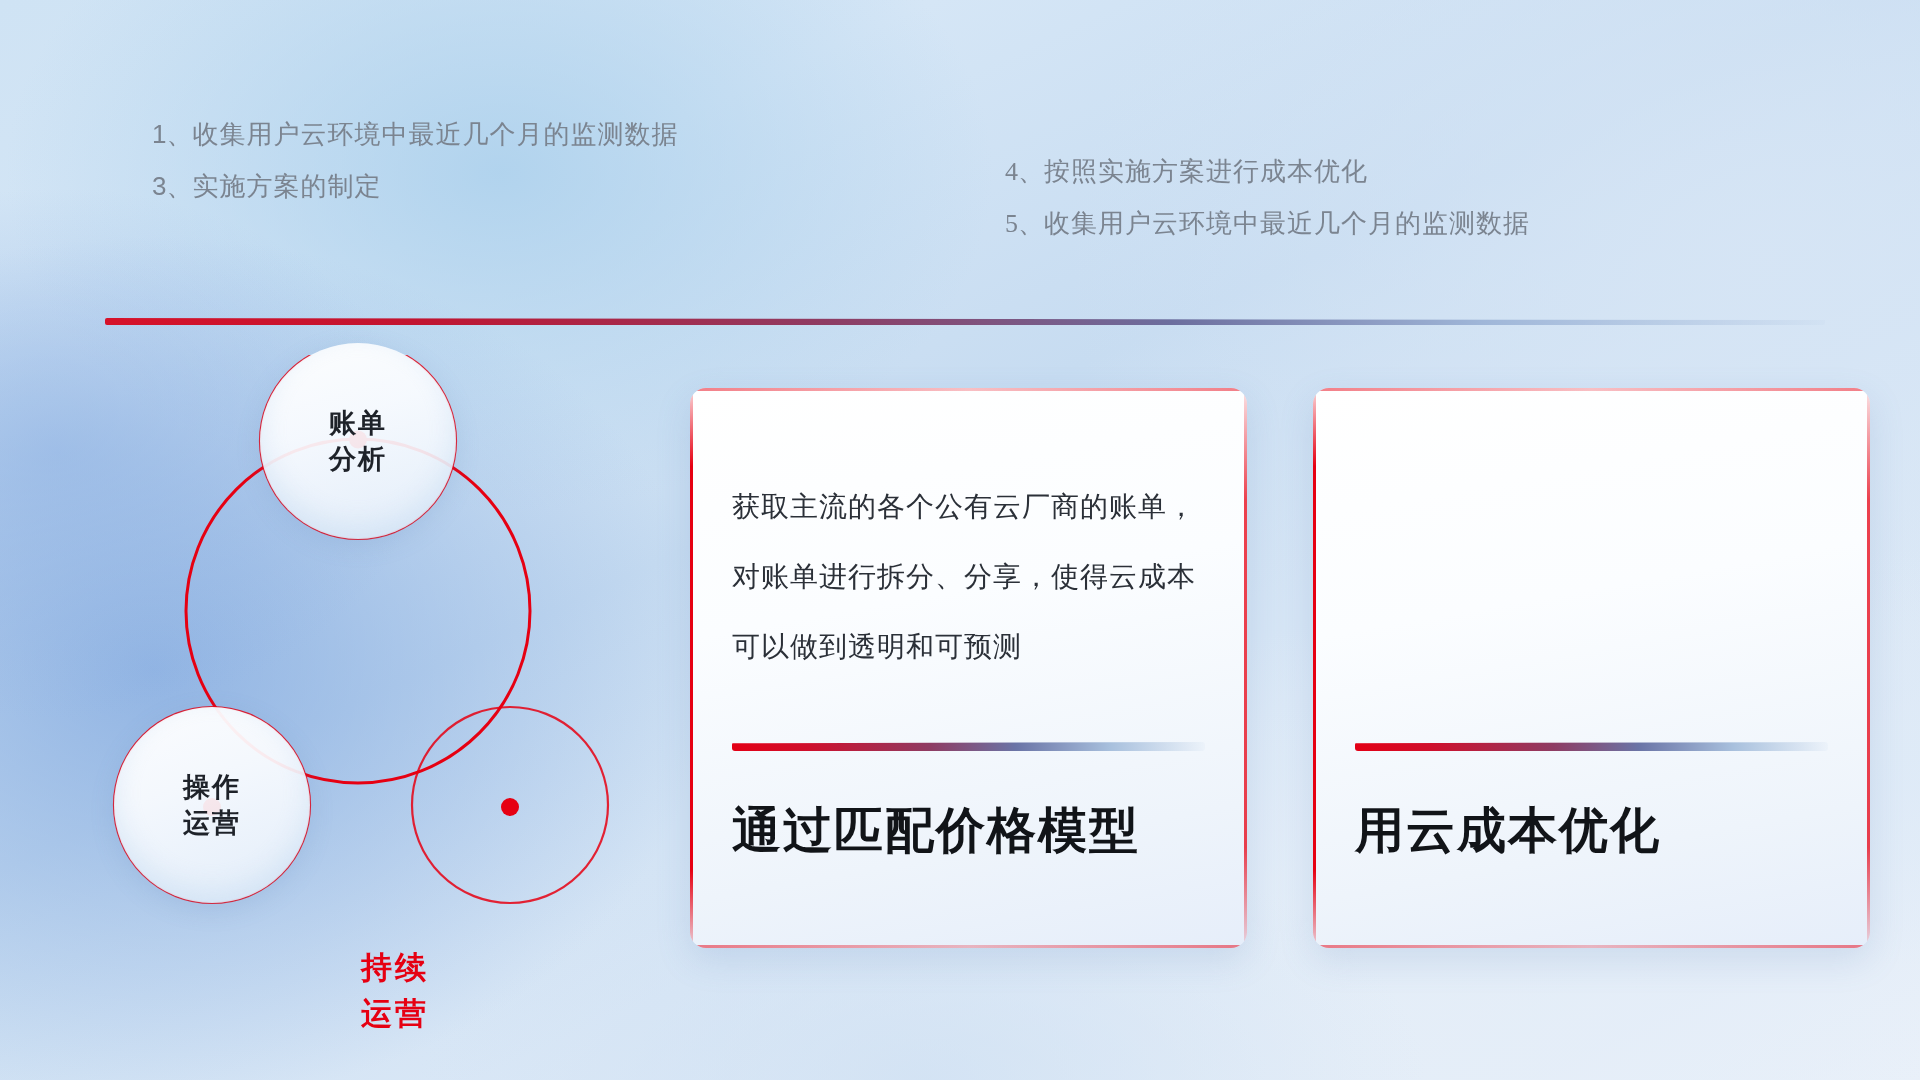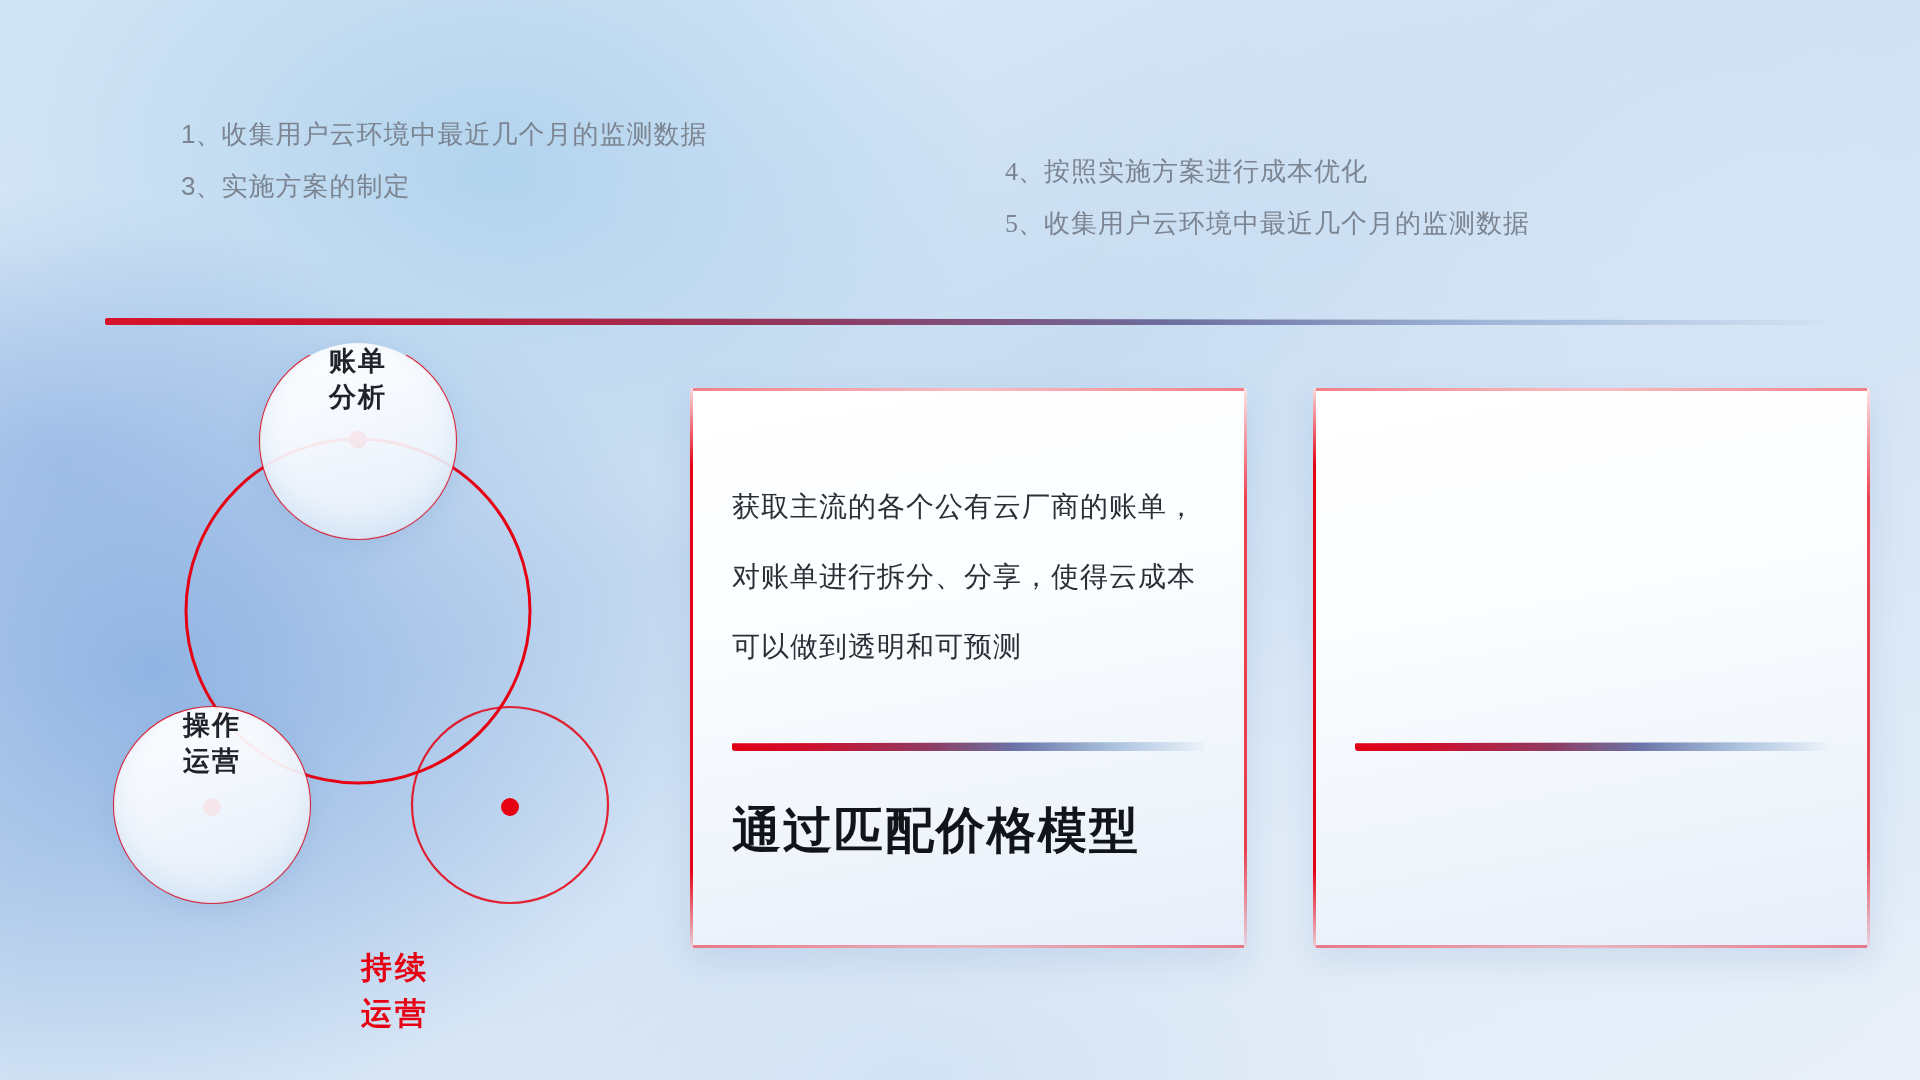--- a/index.html
+++ b/index.html
@@ -23,7 +23,7 @@
 
   
   .steps { position:absolute; top:108px; left:0; width:1920px; height:190px; }
-  .col-left { position:absolute; left:152px; top:0;margin-left:29px; }
+  .col-left { position:absolute; left:152px; top:0; }
   .col-right { position:absolute; left:1005px; top:38px;font-family:Liberation Serif, serif; }
   .step-row { font-size:26px; line-height:52px; color:#7b8490; letter-spacing:1px; white-space:nowrap; }
   .step-num { letter-spacing:0px; }

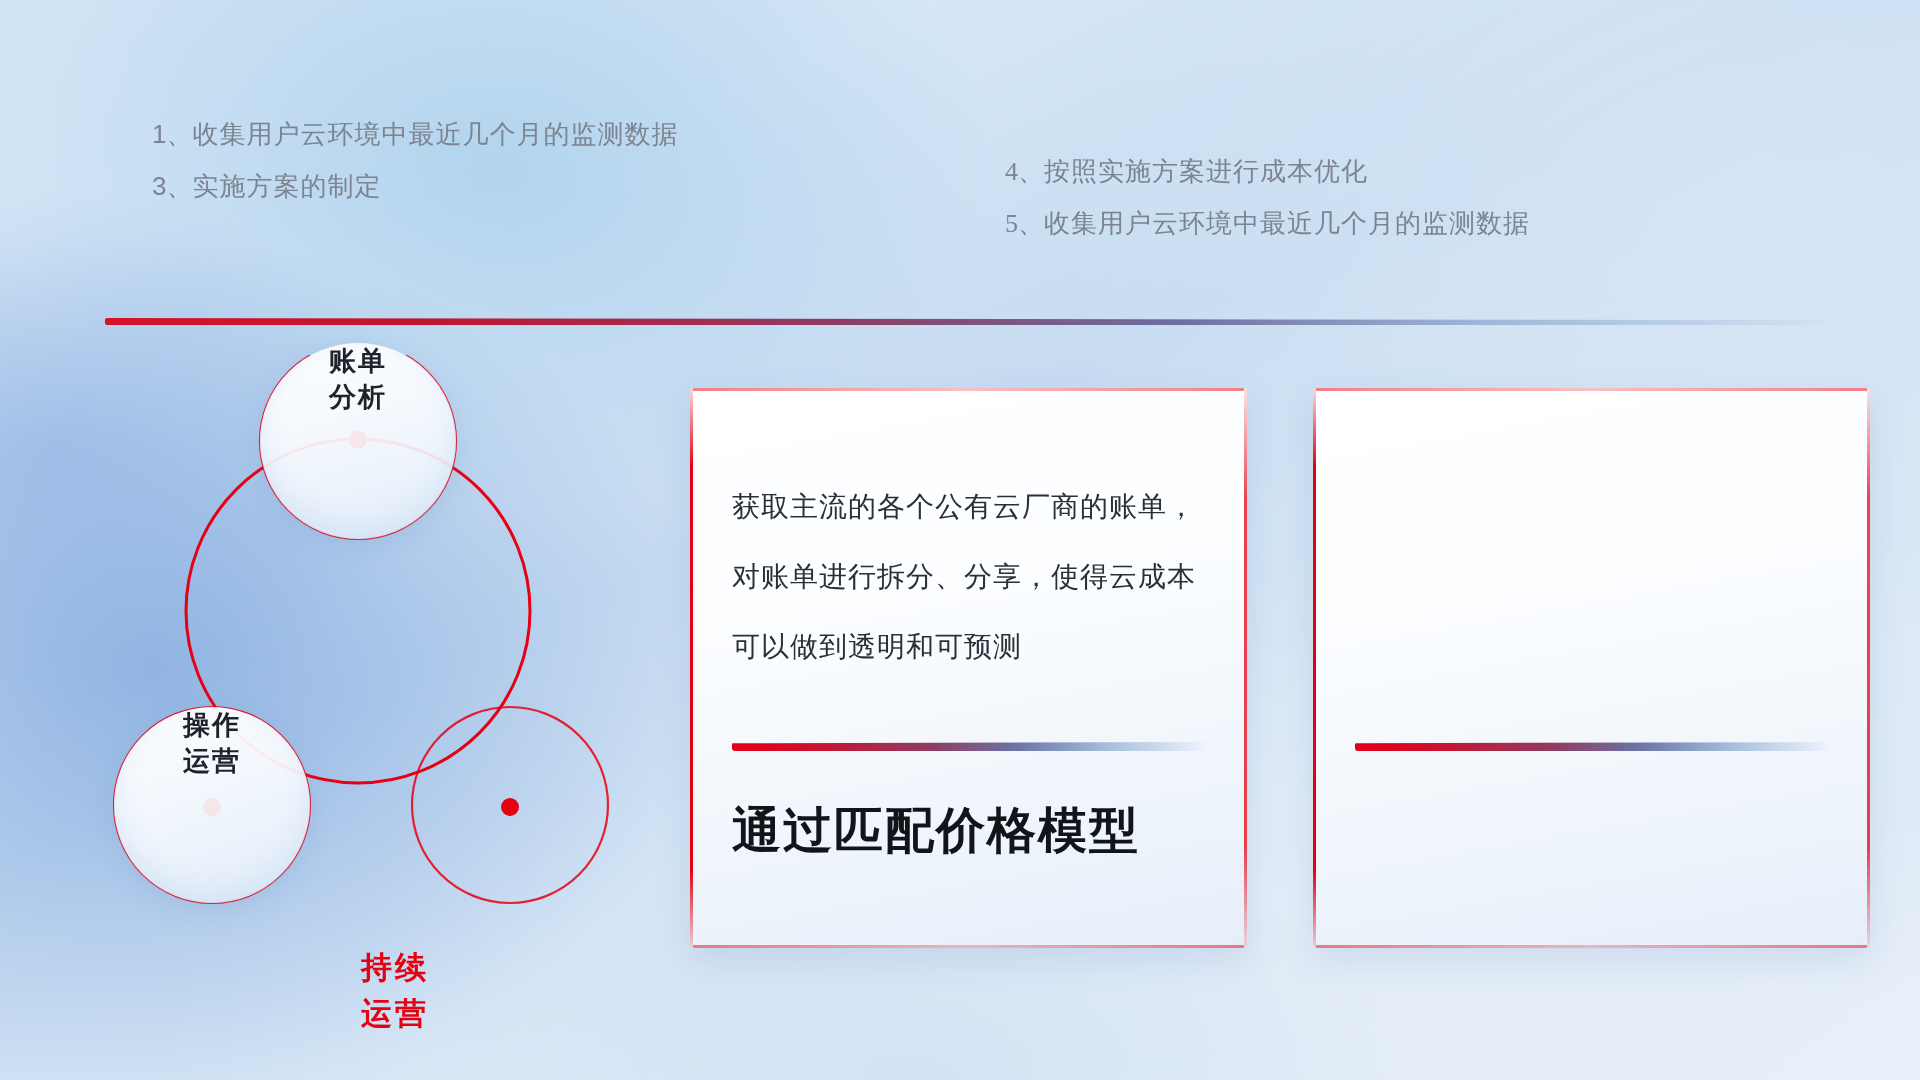--- a/index.html
+++ b/index.html
@@ -42,7 +42,7 @@
     background:
       linear-gradient(160deg, rgba(255,255,255,0.97) 0%, rgba(250,252,255,0.93) 40%, rgba(232,241,251,0.88) 100%);
     box-shadow: 0 6px 24px rgba(100,140,190,0.18), inset 0 -12px 26px rgba(190,214,240,0.45);
-    display:flex; justify-content:center; text-align:center;
+    display:flex; align-items:center; justify-content:center; text-align:center;
   }
   .bubble-top { width:196px; height:196px; left:160px; top:-12px; }
   .bubble-bl  { width:196px; height:196px; left:14px;  top:352px; }

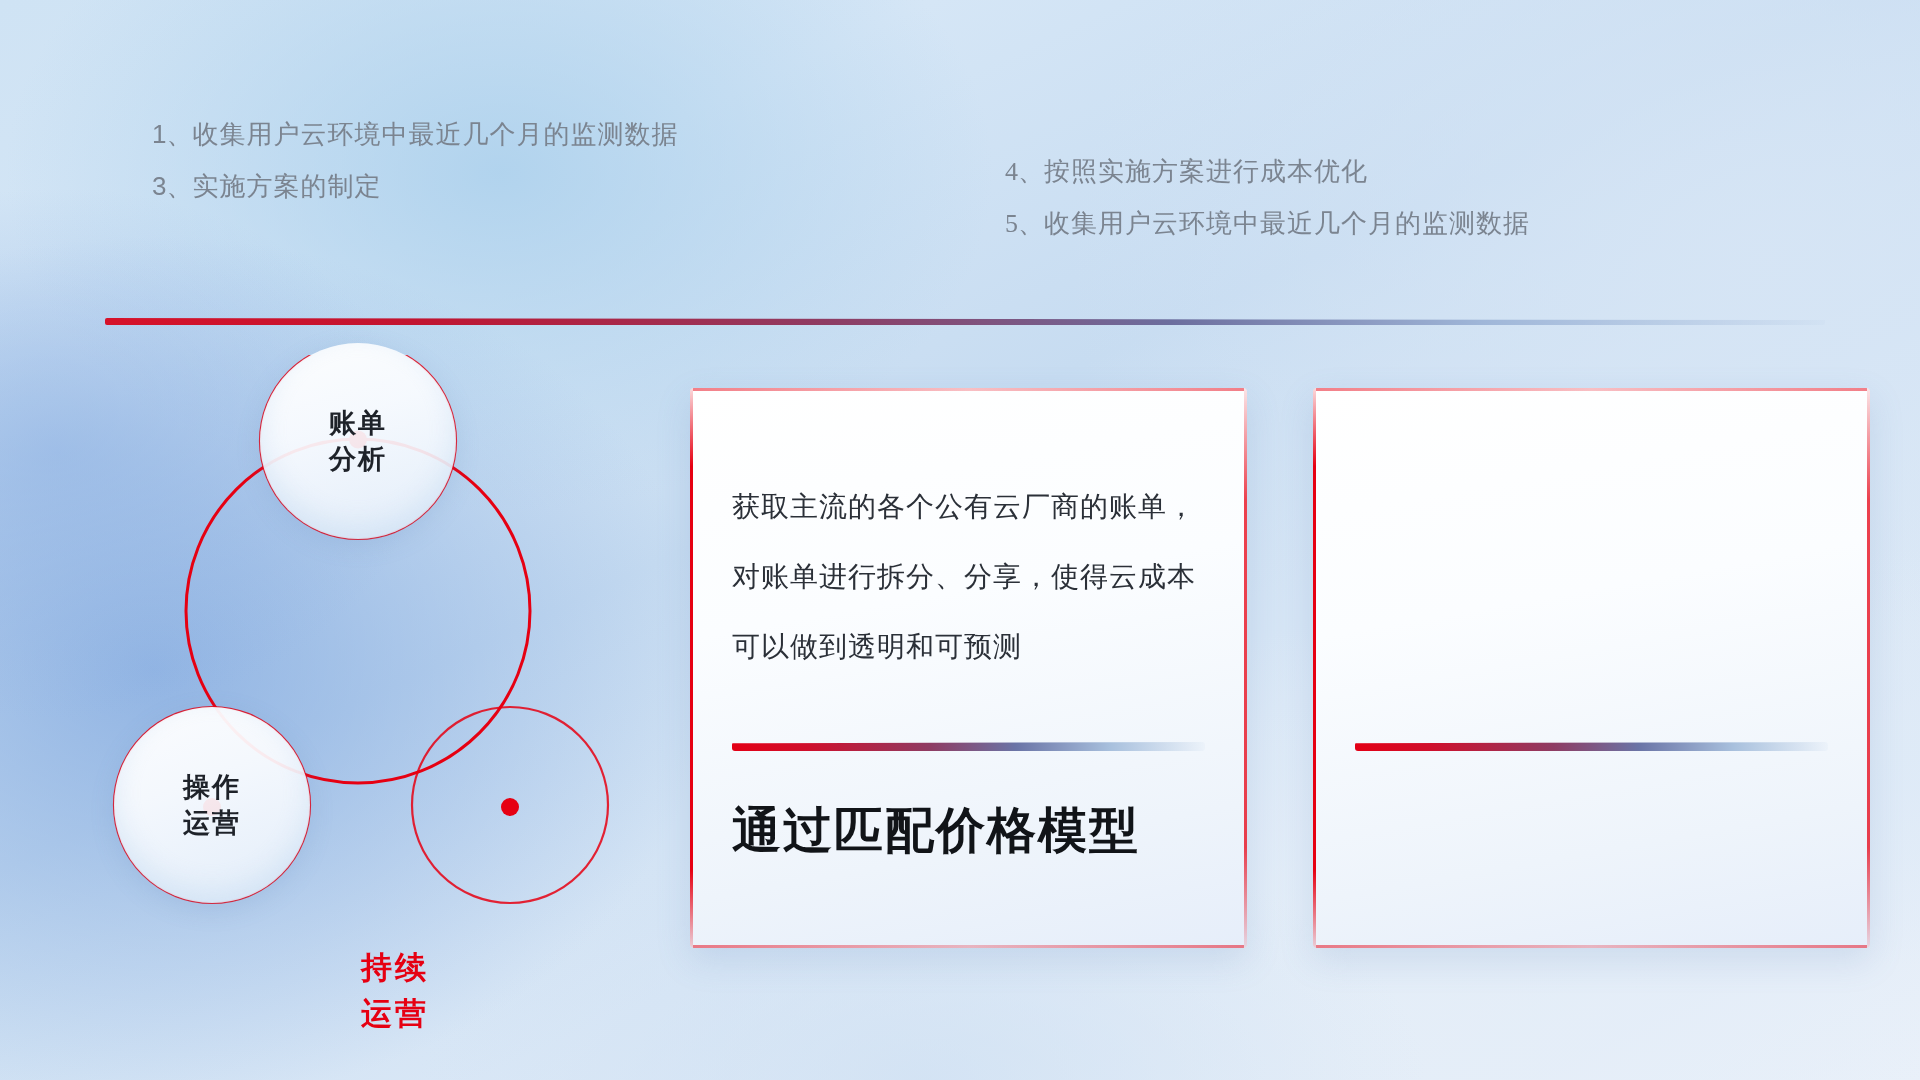--- a/index.html
+++ b/index.html
@@ -53,7 +53,7 @@
 
   
   .cards { position:absolute; left:690px; top:388px; width:1180px; height:560px; display:flex; gap:66px; }
-  .card { position:relative; width:560px; height:560px; border-radius:4px;
+  .card { position:relative; width:560px; height:560px; border-radius:16px;
     background:linear-gradient(170deg, #ffffff 0%, #fbfdff 38%, #eef4fb 78%, #e6eefa 100%);
     box-shadow: 0 12px 34px rgba(92,134,186,0.18);
     overflow:hidden;

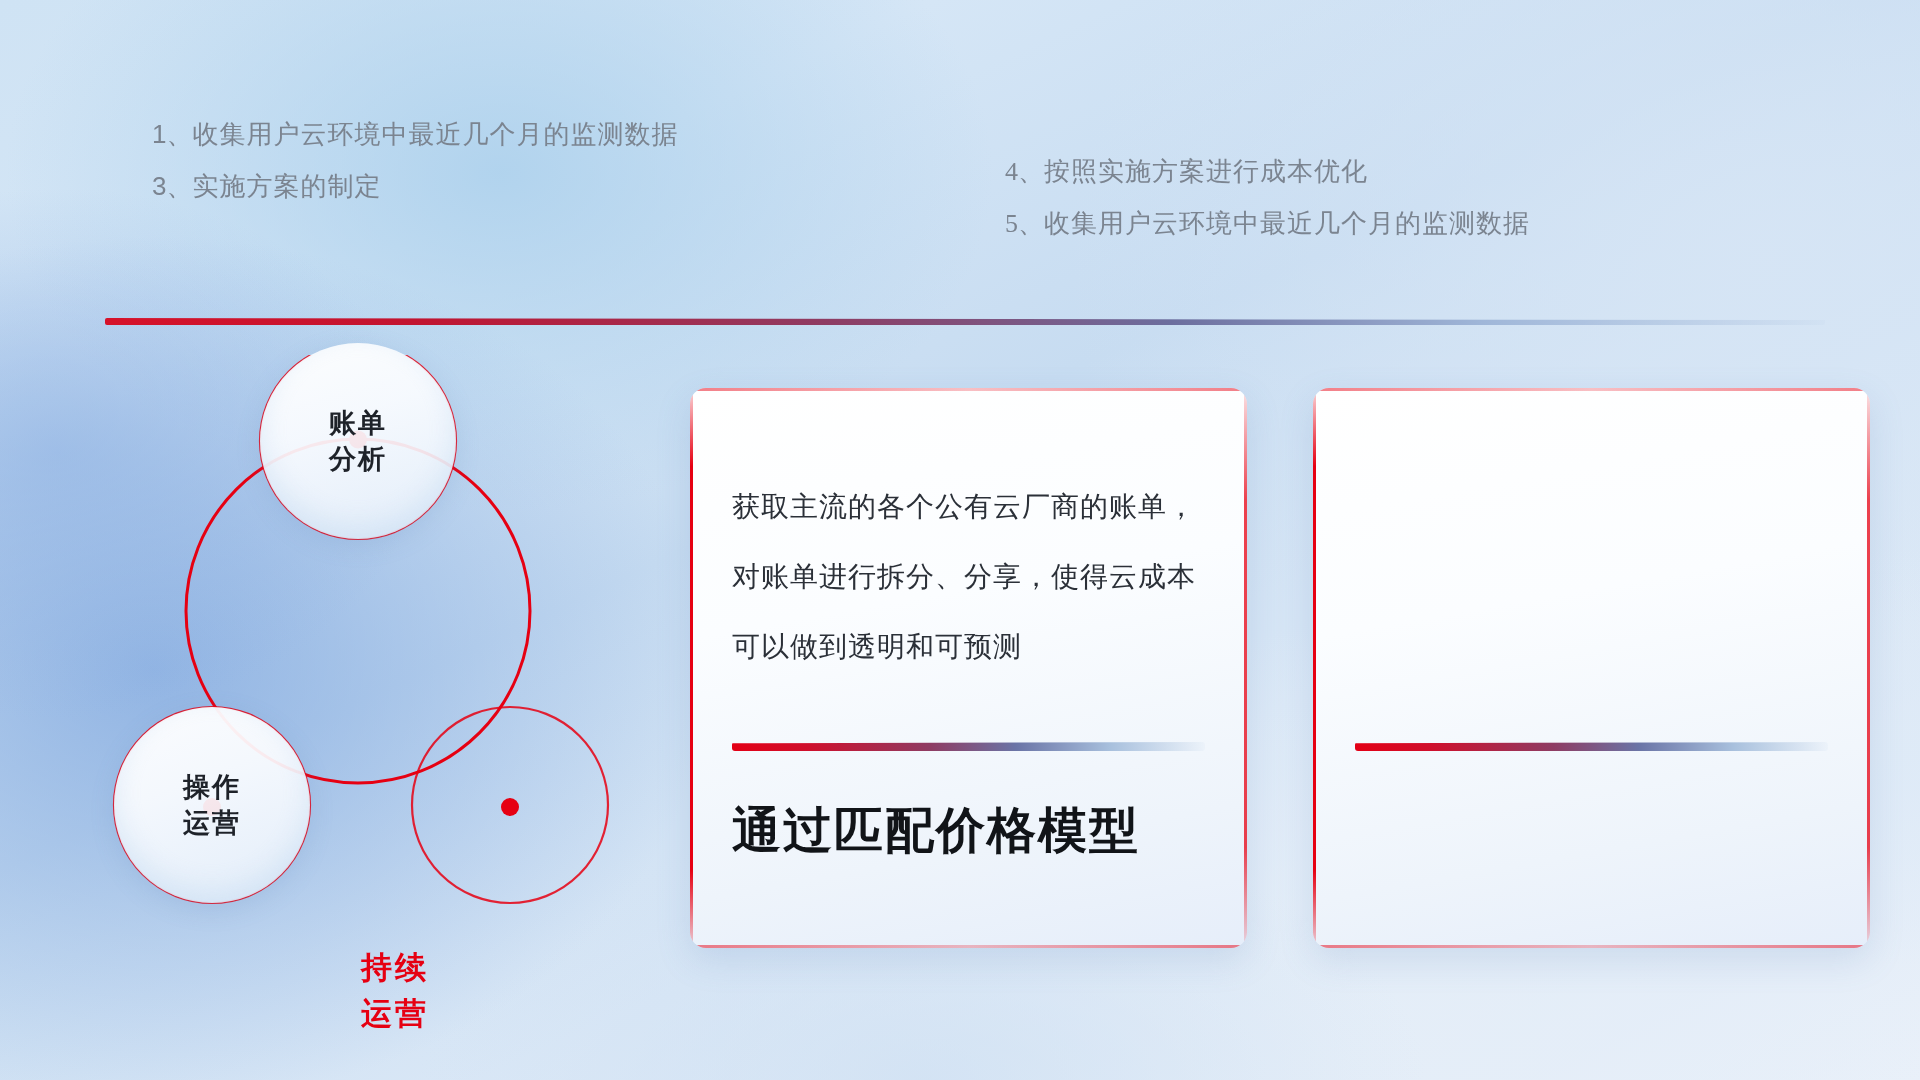--- a/index.html
+++ b/index.html
@@ -144,6 +144,7 @@
     <div class="card-top-edge"></div>
     <div class="card-bot-edge"></div>
     <div class="card-div"></div>
+    <div class="card-title">用云成本优化</div>
   </div>
 </div>
 

